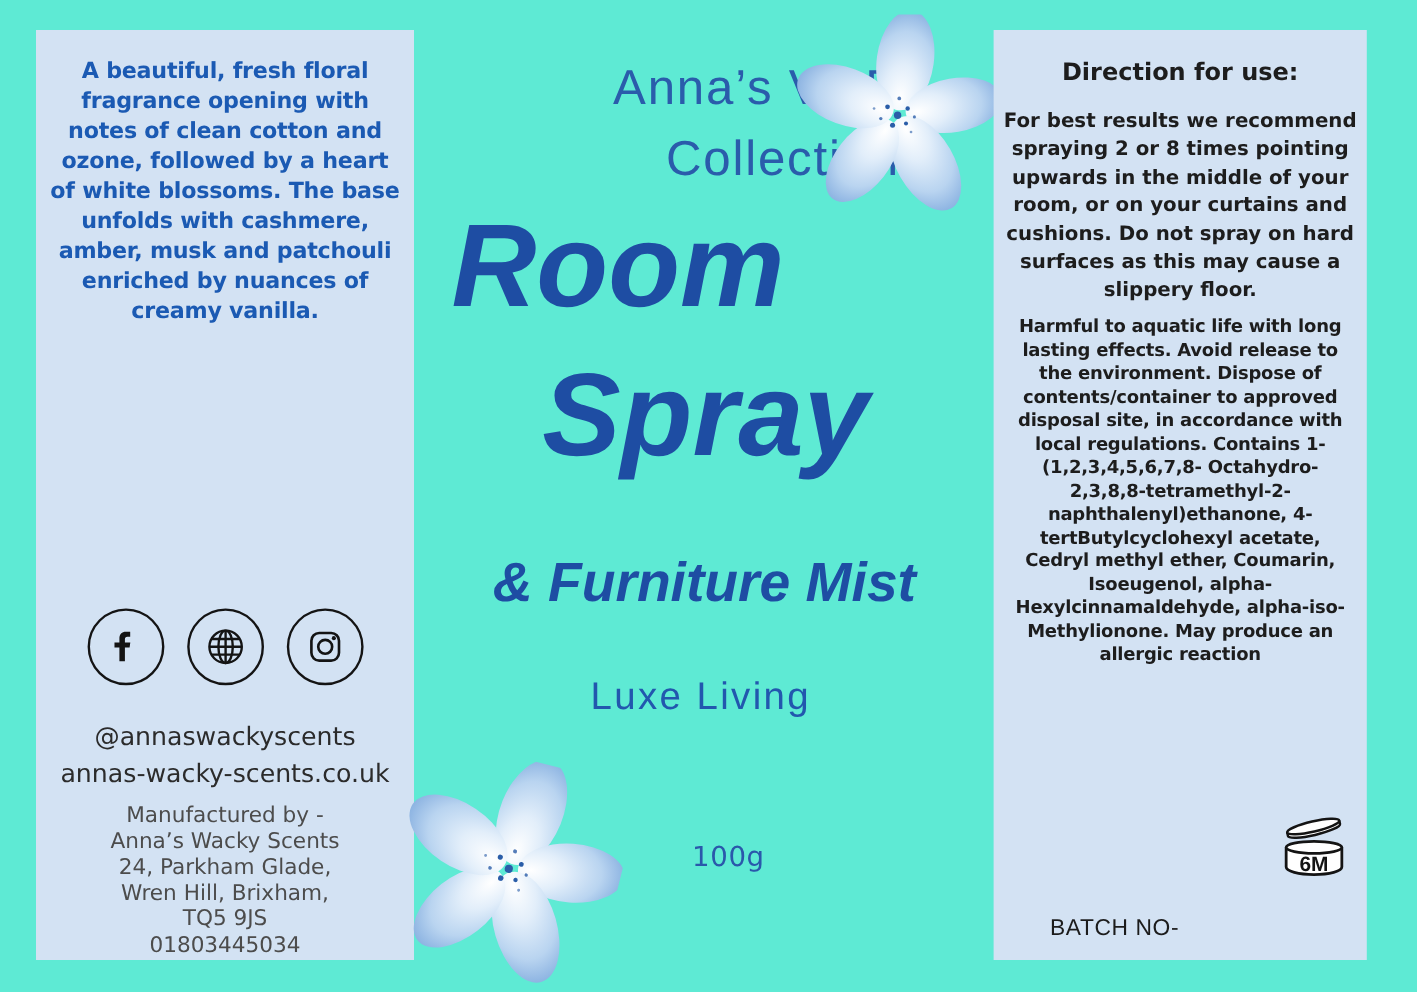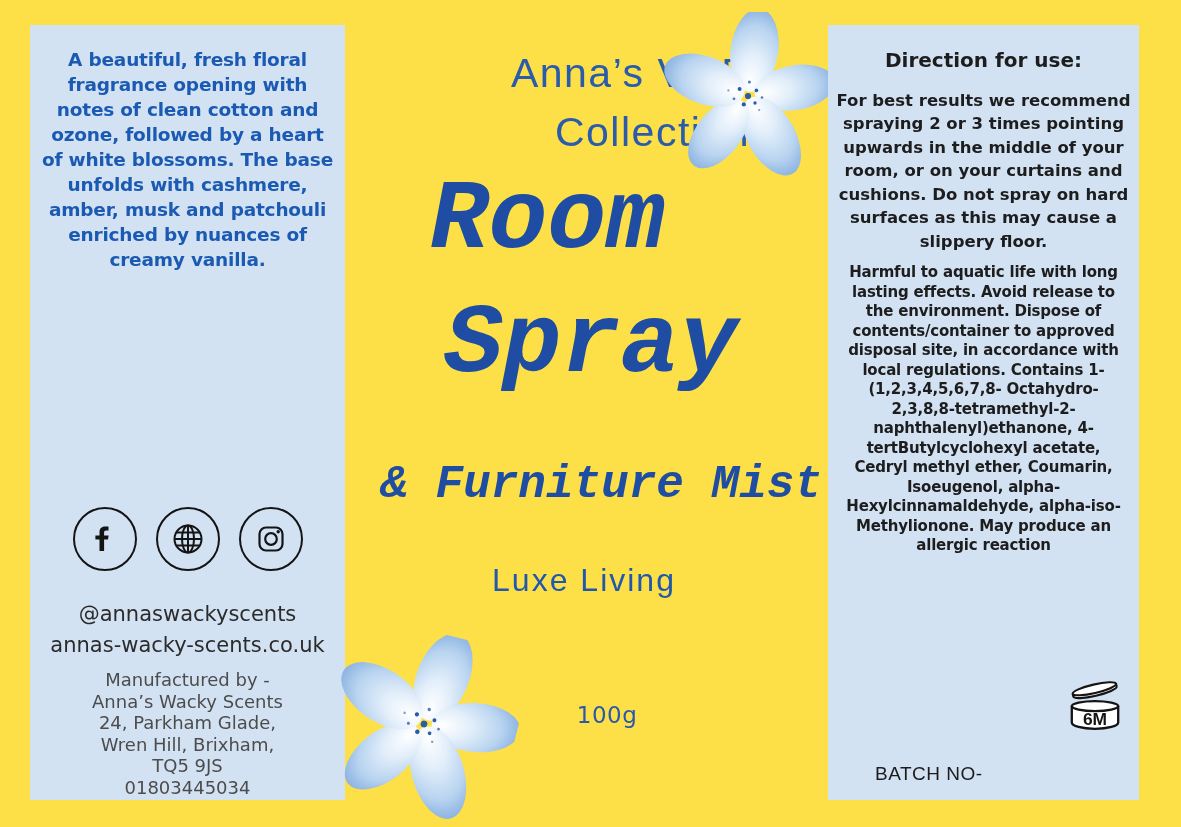--- a/index.html
+++ b/index.html
@@ -7,7 +7,7 @@
     position: relative;
     width: 1181px;
     height: 827px;
-    background: #fde047;
+    background: #5eead4;
     overflow: hidden;
     font-family: "DejaVu Sans", sans-serif;
   }

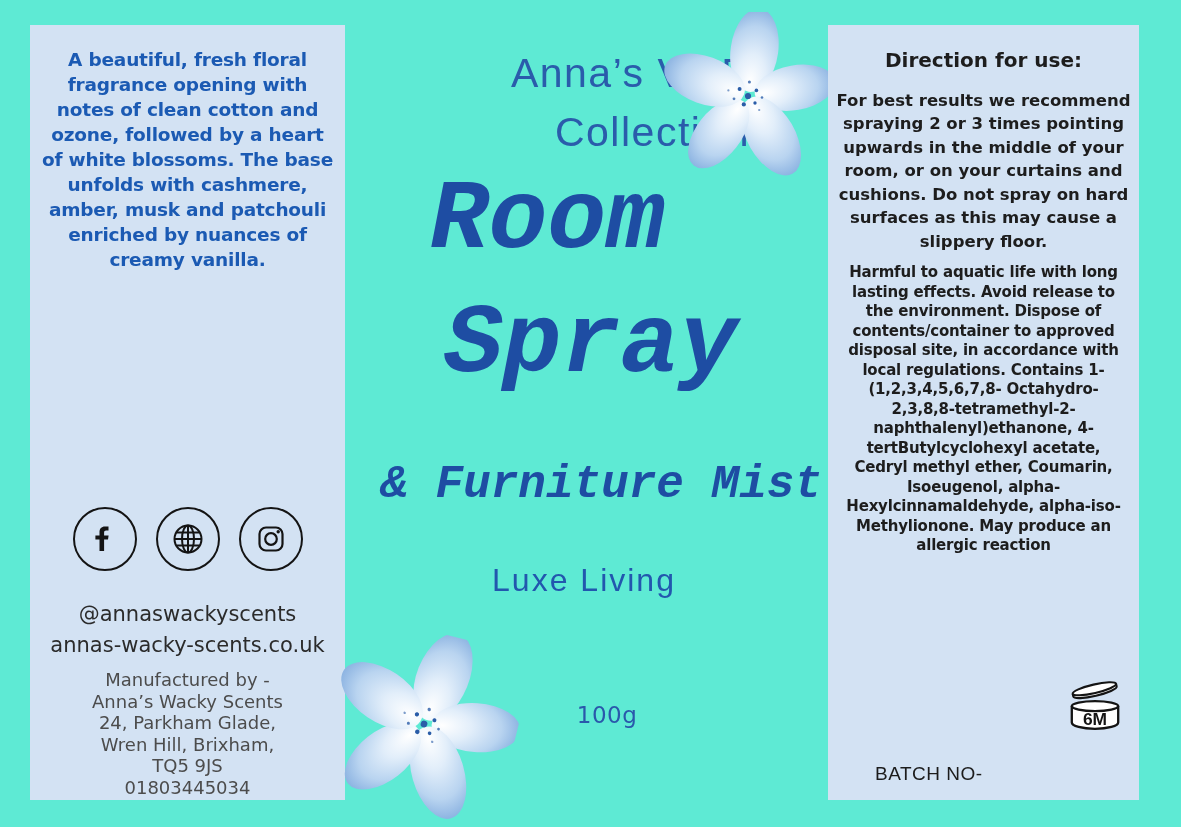--- a/index.html
+++ b/index.html
@@ -258,7 +258,7 @@
   <section class="panel panel-right">
     <div class="directions-block">
       <p class="directions-title">Direction for use:</p>
-      <p class="directions-body">For best results we recommend spraying 2 or 3 times pointing upwards in the middle of your room, or on your curtains and cushions. Do not spray on hard surfaces as this may cause a slippery floor.</p>
+      <p class="directions-body">For best results we recommend spraying 2 or 8 times pointing upwards in the middle of your room, or on your curtains and cushions. Do not spray on hard surfaces as this may cause a slippery floor.</p>
     </div>
 
     <p class="hazard-warning">Harmful to aquatic life with long lasting effects. Avoid release to the environment. Dispose of contents/container to approved disposal site, in accordance with local regulations. Contains 1-(1,2,3,4,5,6,7,8- Octahydro-2,3,8,8-tetramethyl-2-naphthalenyl)ethanone, 4-tertButylcyclohexyl acetate, Cedryl methyl ether, Coumarin, Isoeugenol, alpha-Hexylcinnamaldehyde, alpha-iso-Methylionone. May produce an allergic reaction</p>

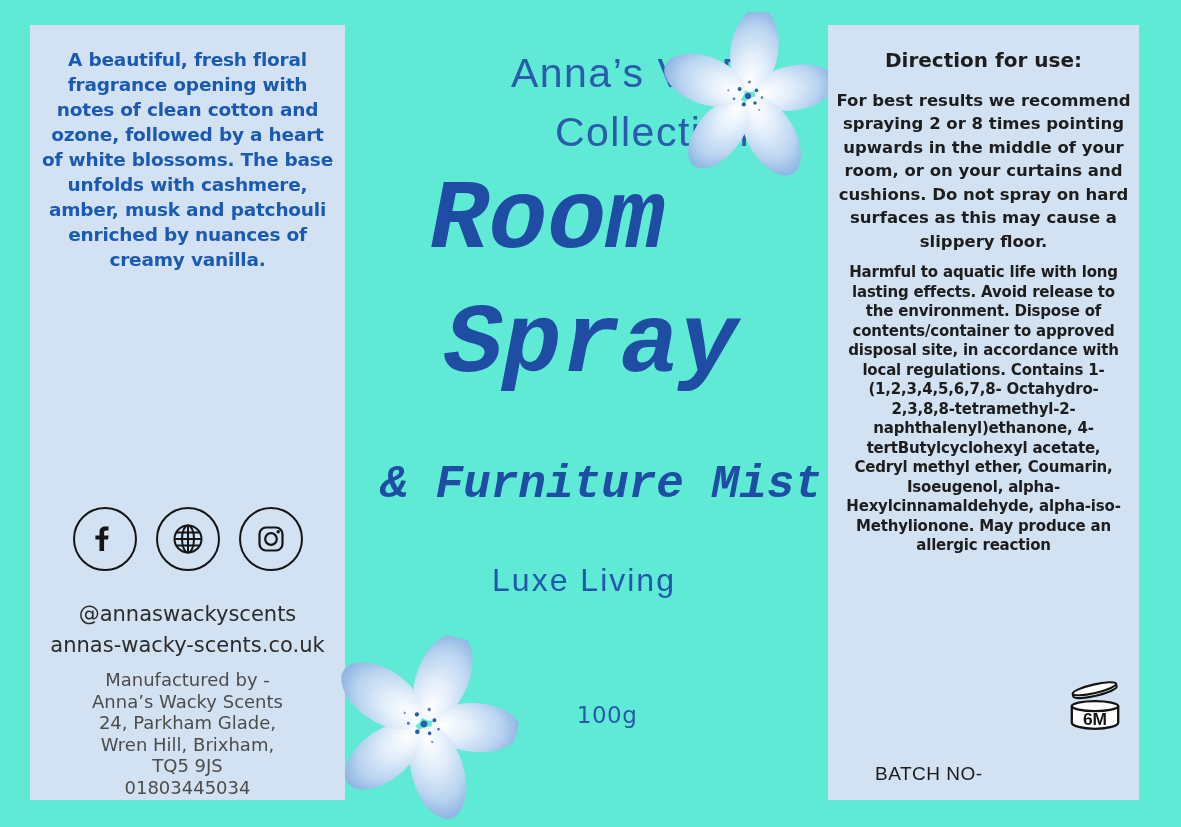--- a/index.html
+++ b/index.html
@@ -86,9 +86,9 @@
   }
   .script {
     position: absolute;
-    text-align: right;
+    text-align: center;
     color: #1e4da3;
-    font-family: Liberation Mono, monospace;
+    font-family: Liberation Sans, sans-serif;
     font-style: italic;
     font-weight: 700;
     line-height: 1;

